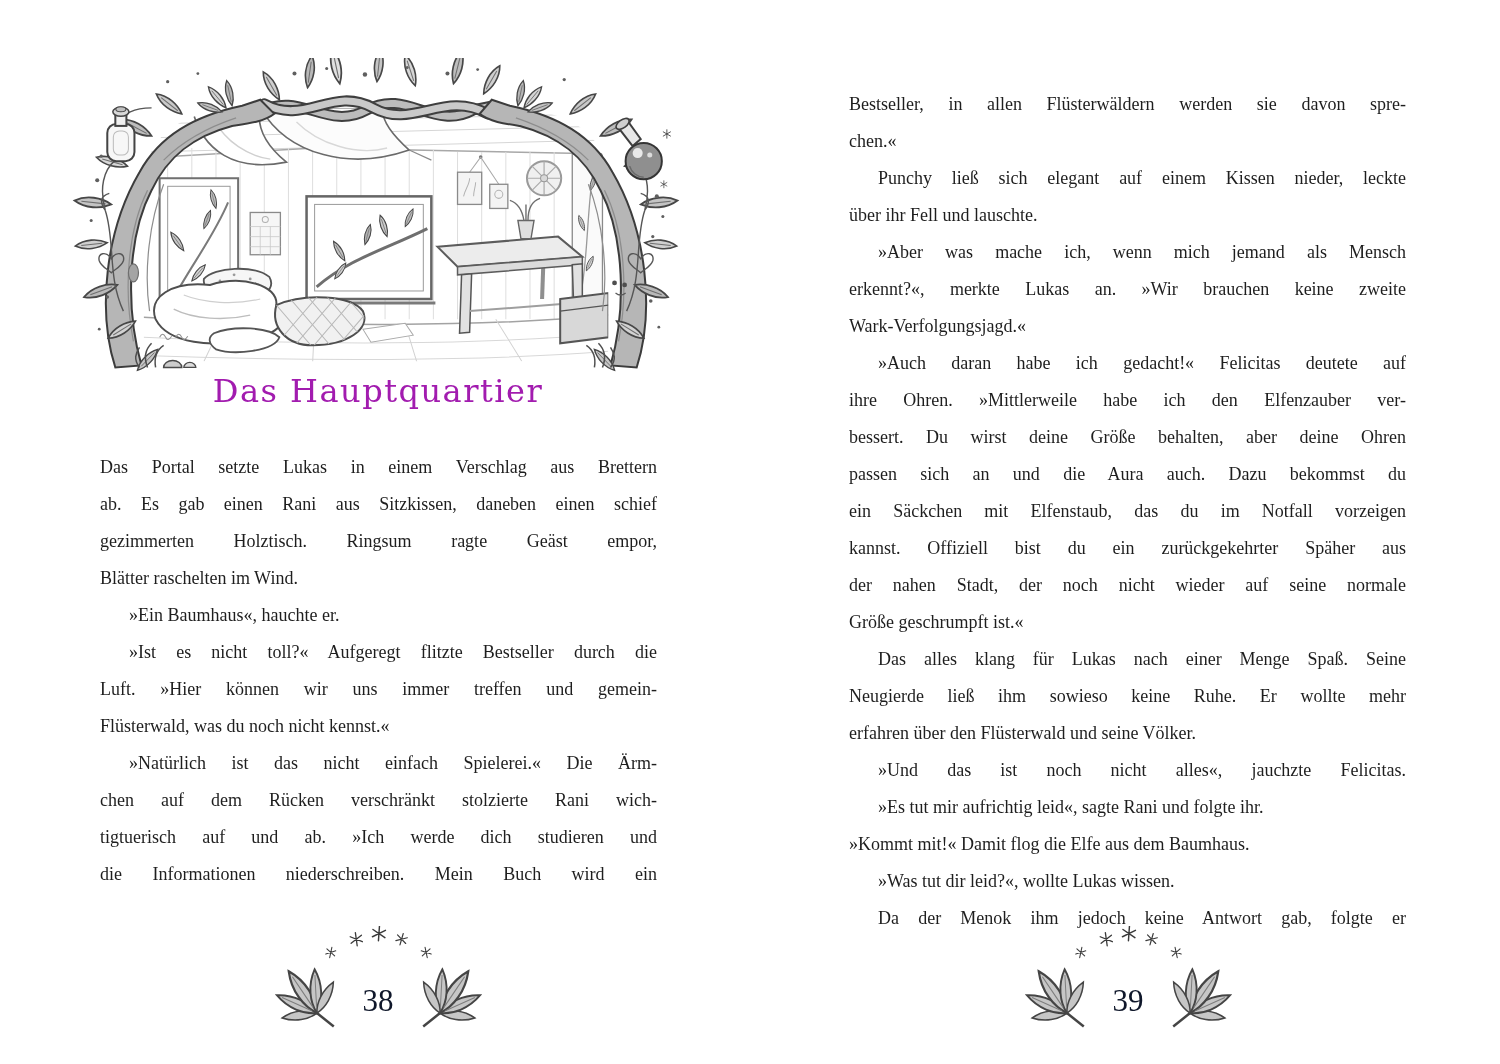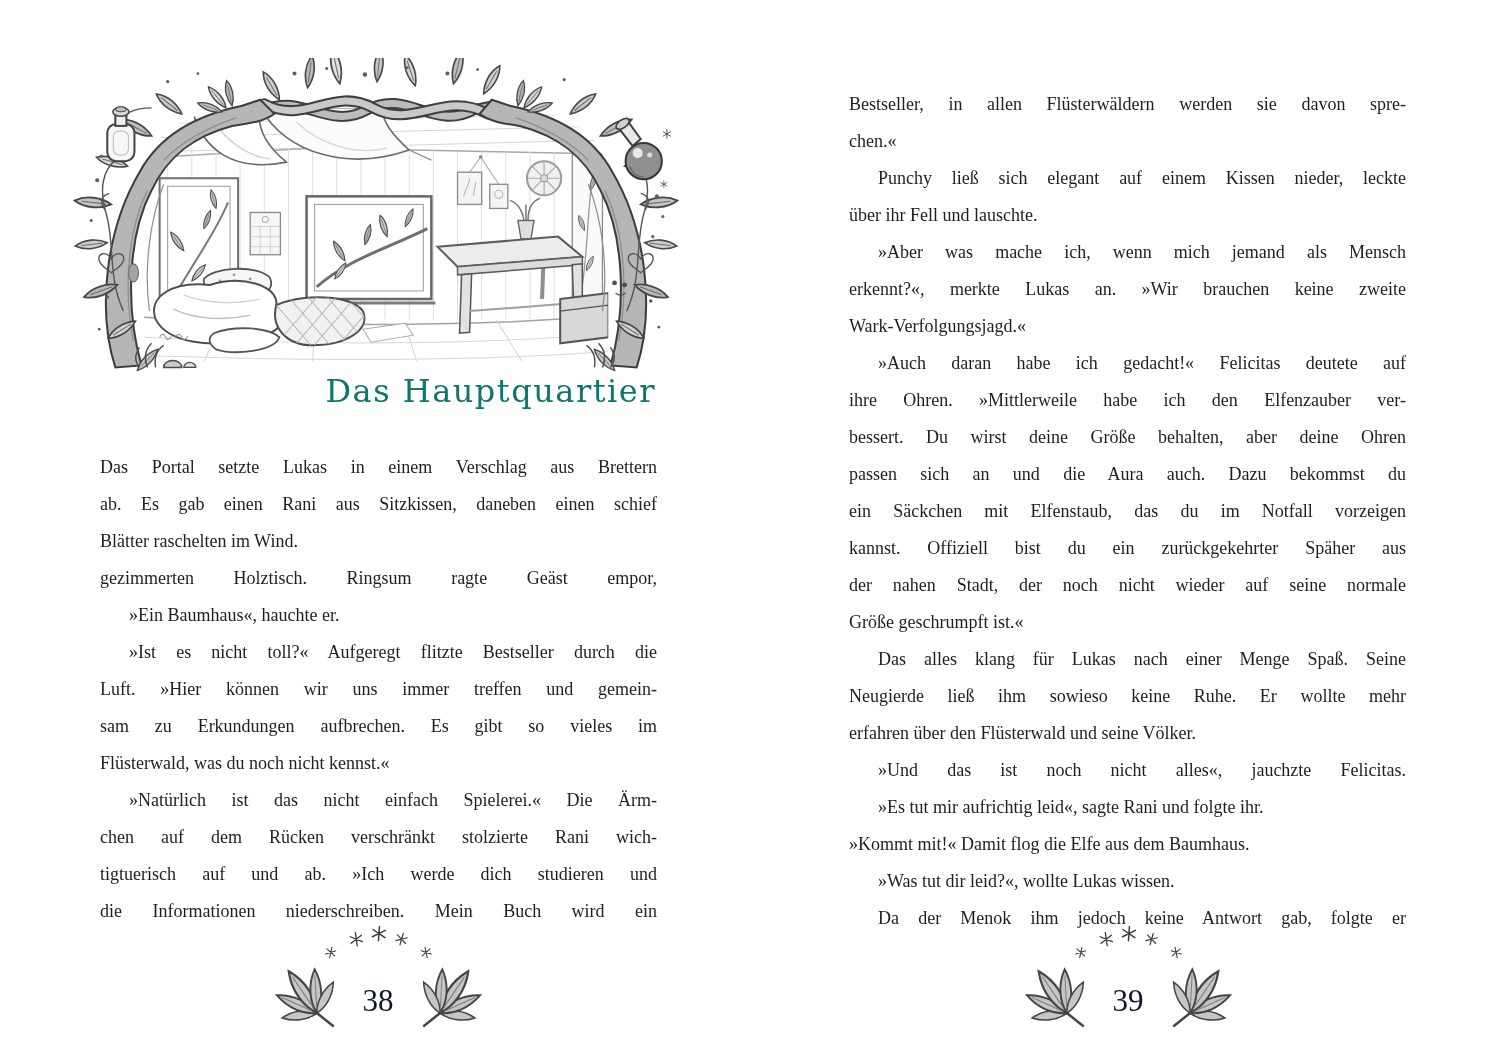--- a/index.html
+++ b/index.html
@@ -9,8 +9,8 @@
   }
   .illu{position:absolute;left:63px;top:58px;width:624px;height:320px;}
   .chapter-title{
-    position:absolute;left:100px;top:372px;width:556px;text-align:right;
-    font-family:"DejaVu Serif",serif;font-size:32px;letter-spacing:1.5px;color:#0f766e;
+    position:absolute;left:100px;top:372px;width:556px;text-align:center;
+    font-family:"DejaVu Serif",serif;font-size:32px;letter-spacing:1.5px;color:#a21caf;
   }
   .textcol{position:absolute;width:557px;}
   .textcol.tleft{left:100px;top:449px;}

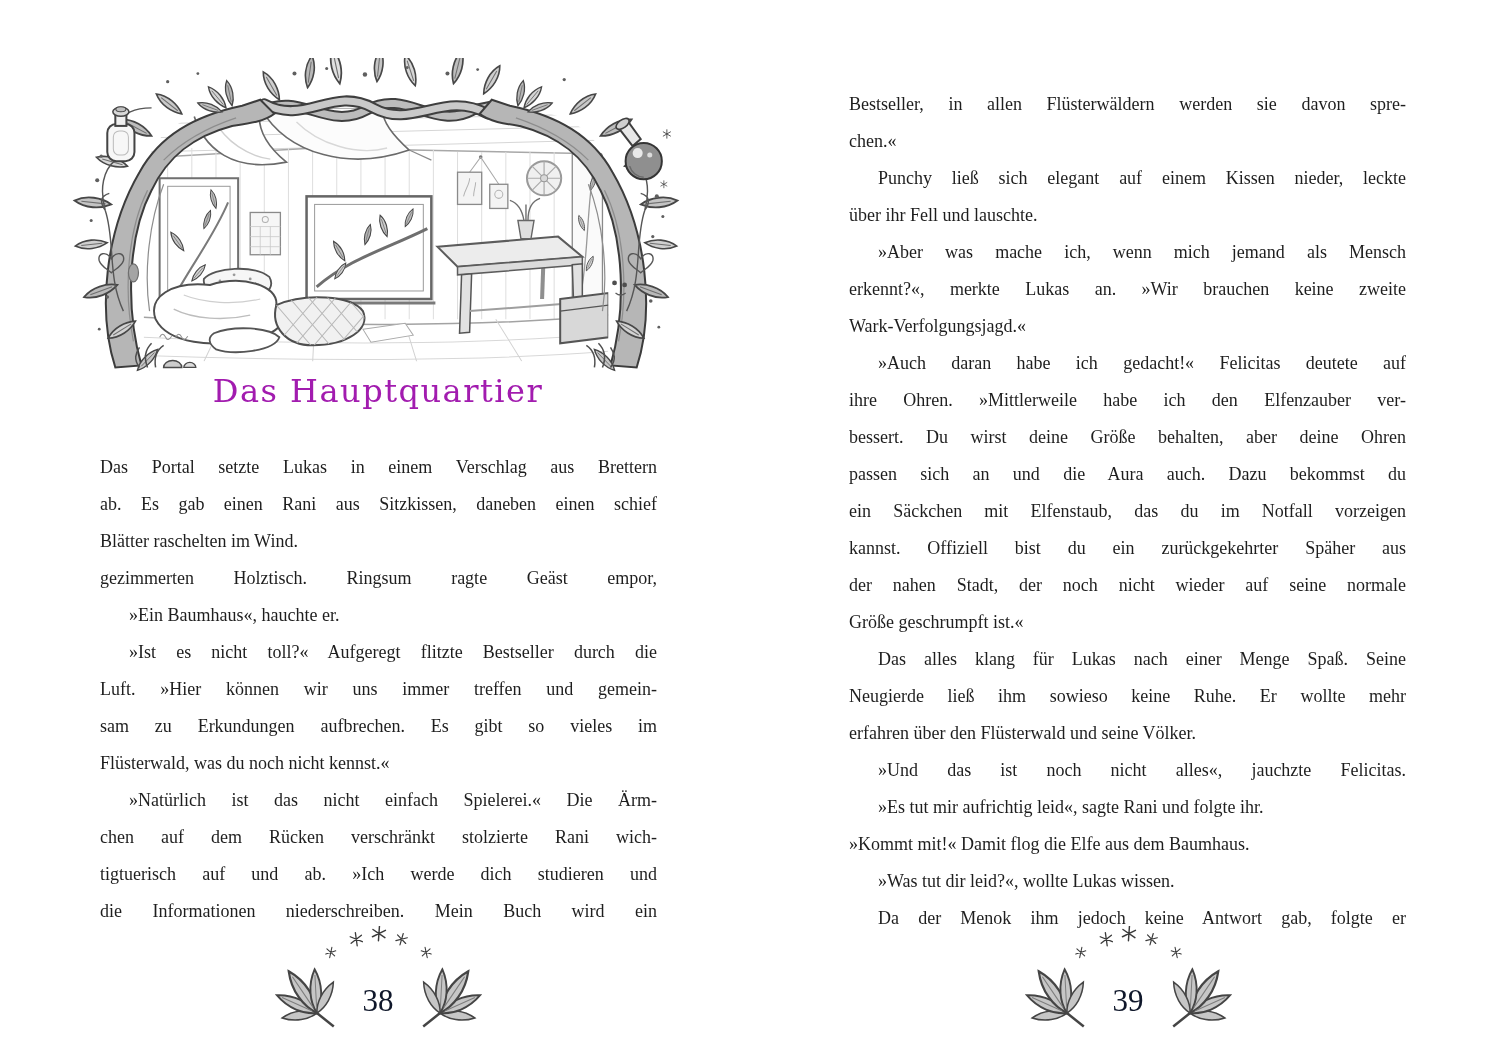--- a/index.html
+++ b/index.html
@@ -320,8 +320,8 @@
   <div class="textcol tleft">
       <div class="line full">Das Portal setzte Lukas in einem Verschlag aus Brettern</div>
       <div class="line full">ab. Es gab einen Rani aus Sitzkissen, daneben einen schief</div>
+      <div class="line full">gezimmerten Holztisch. Ringsum ragte Geäst empor,</div>
       <div class="line">Blätter raschelten im Wind.</div>
-      <div class="line full">gezimmerten Holztisch. Ringsum ragte Geäst empor,</div>
       <div class="line indent">»Ein Baumhaus«, hauchte er.</div>
       <div class="line full indent">»Ist es nicht toll?« Aufgeregt flitzte Bestseller durch die</div>
       <div class="line full">Luft. »Hier können wir uns immer treffen und gemein-</div>

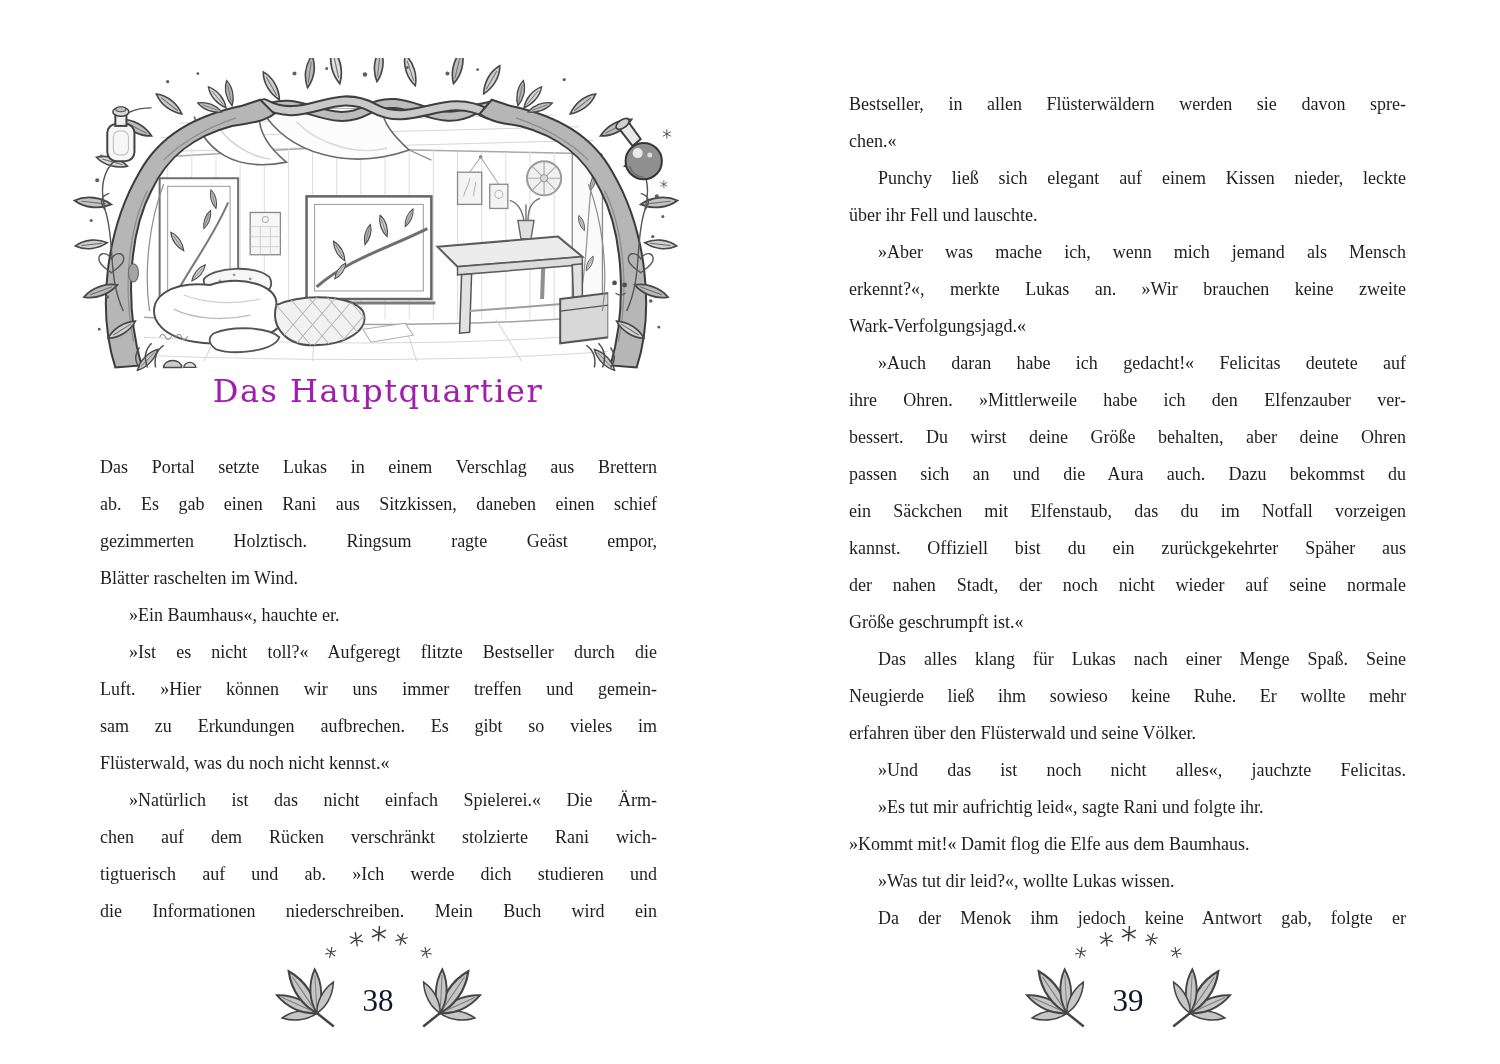--- a/index.html
+++ b/index.html
@@ -325,7 +325,6 @@
       <div class="line indent">»Ein Baumhaus«, hauchte er.</div>
       <div class="line full indent">»Ist es nicht toll?« Aufgeregt flitzte Bestseller durch die</div>
       <div class="line full">Luft. »Hier können wir uns immer treffen und gemein-</div>
-      <div class="line full">sam zu Erkundungen aufbrechen. Es gibt so vieles im</div>
       <div class="line">Flüsterwald, was du noch nicht kennst.«</div>
       <div class="line full indent">»Natürlich ist das nicht einfach Spielerei.« Die Ärm-</div>
       <div class="line full">chen auf dem Rücken verschränkt stolzierte Rani wich-</div>

